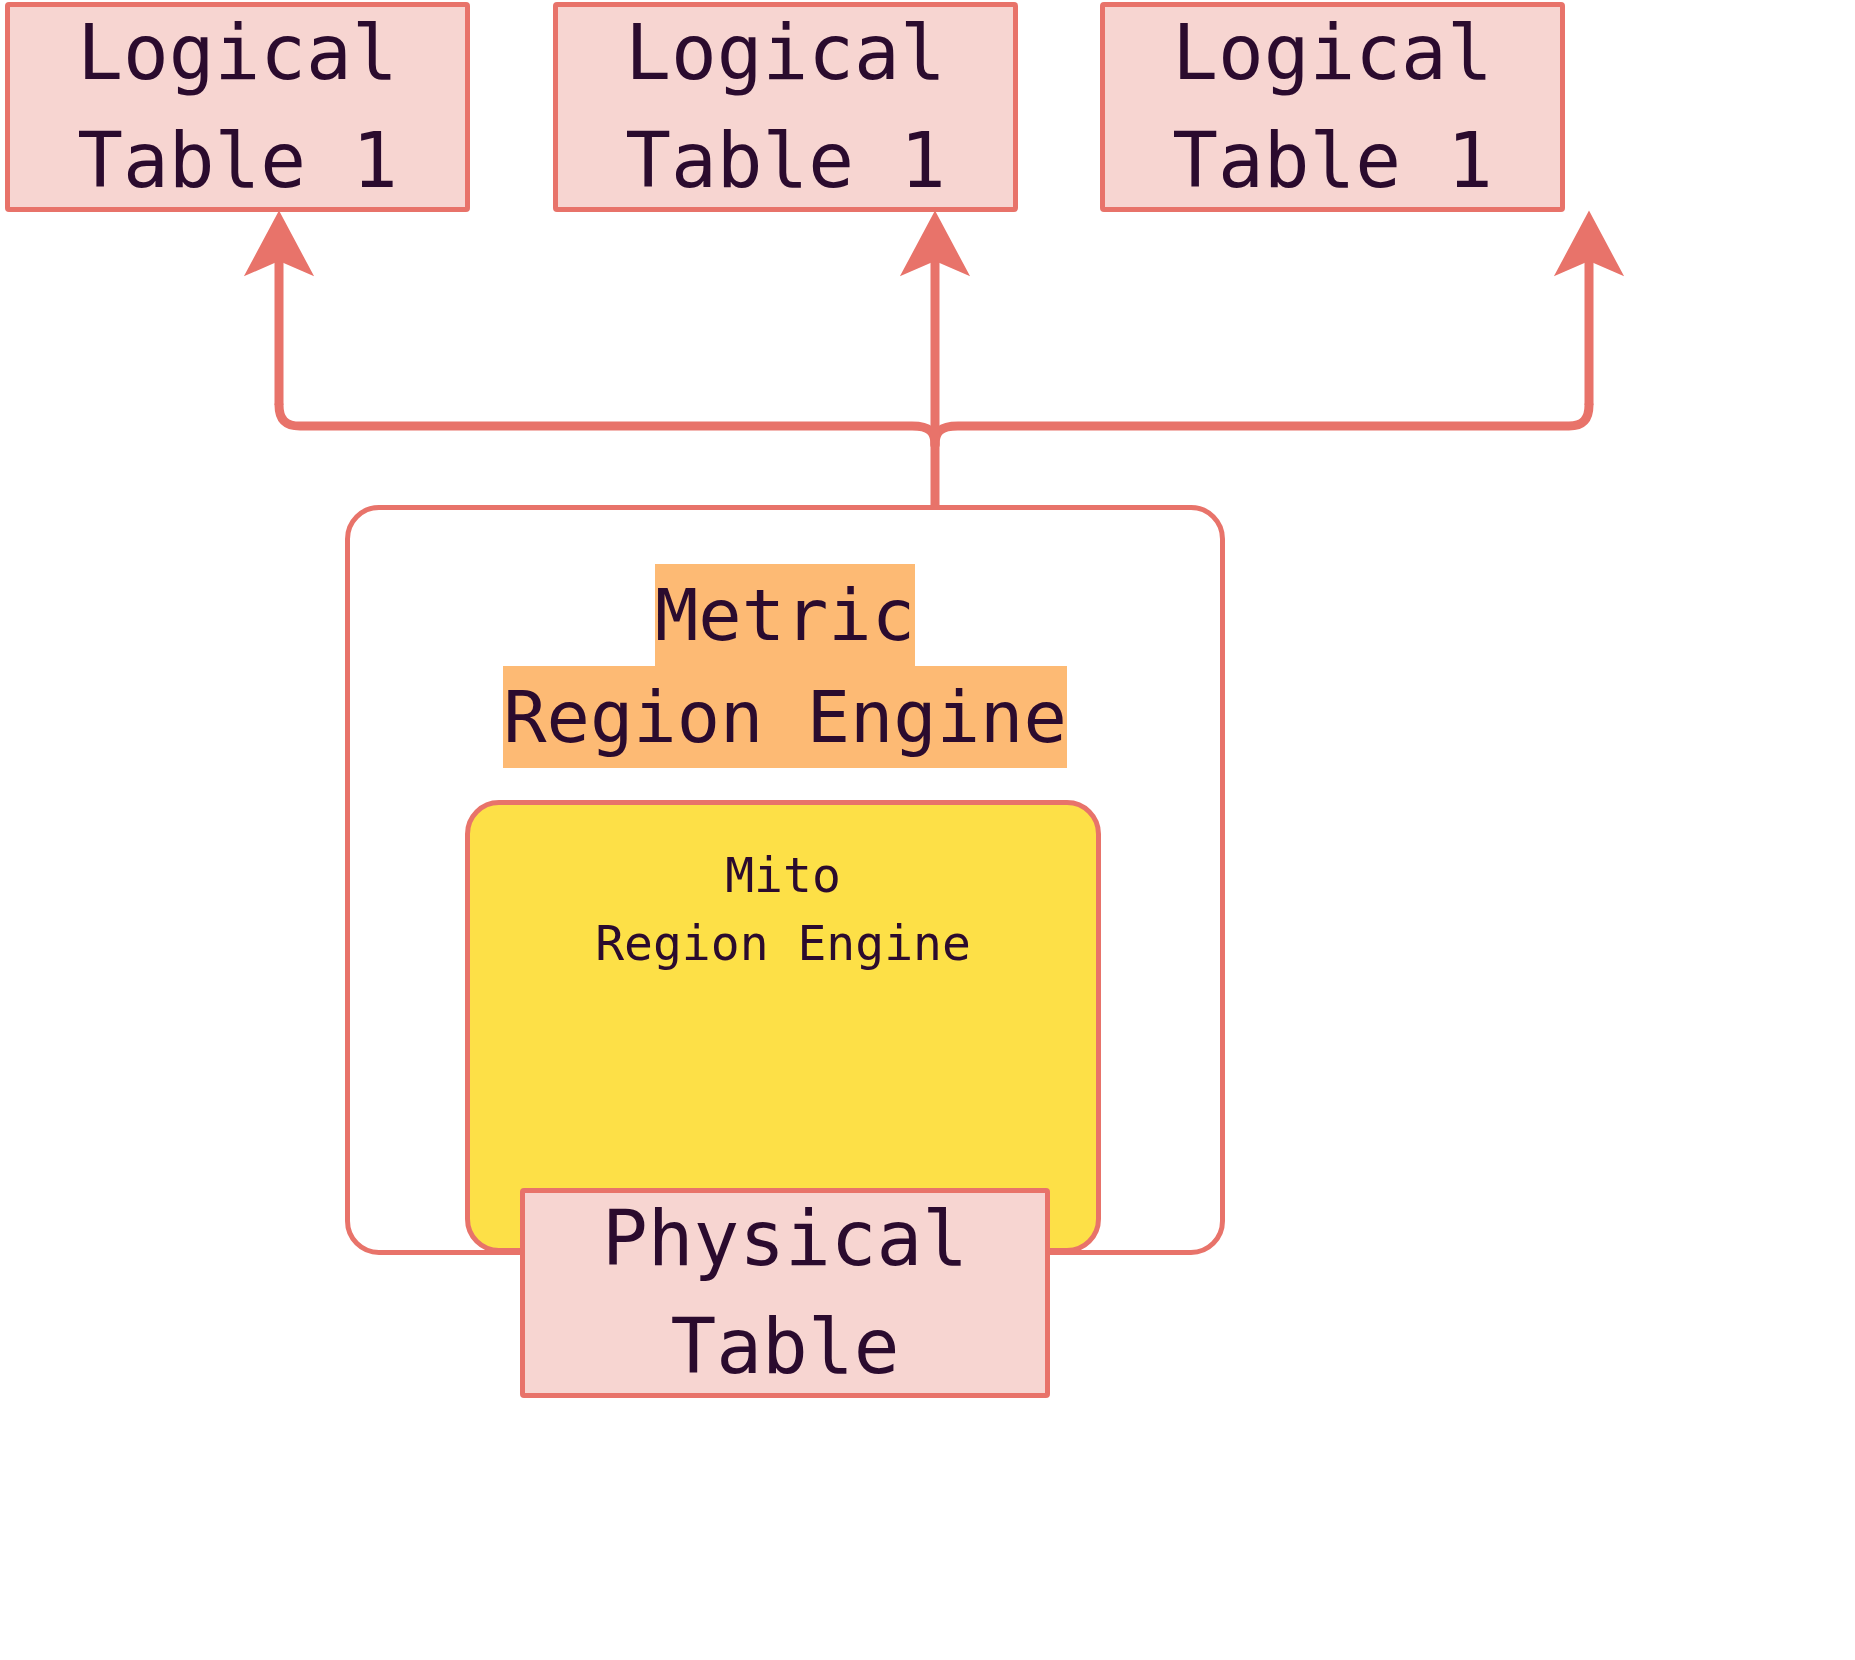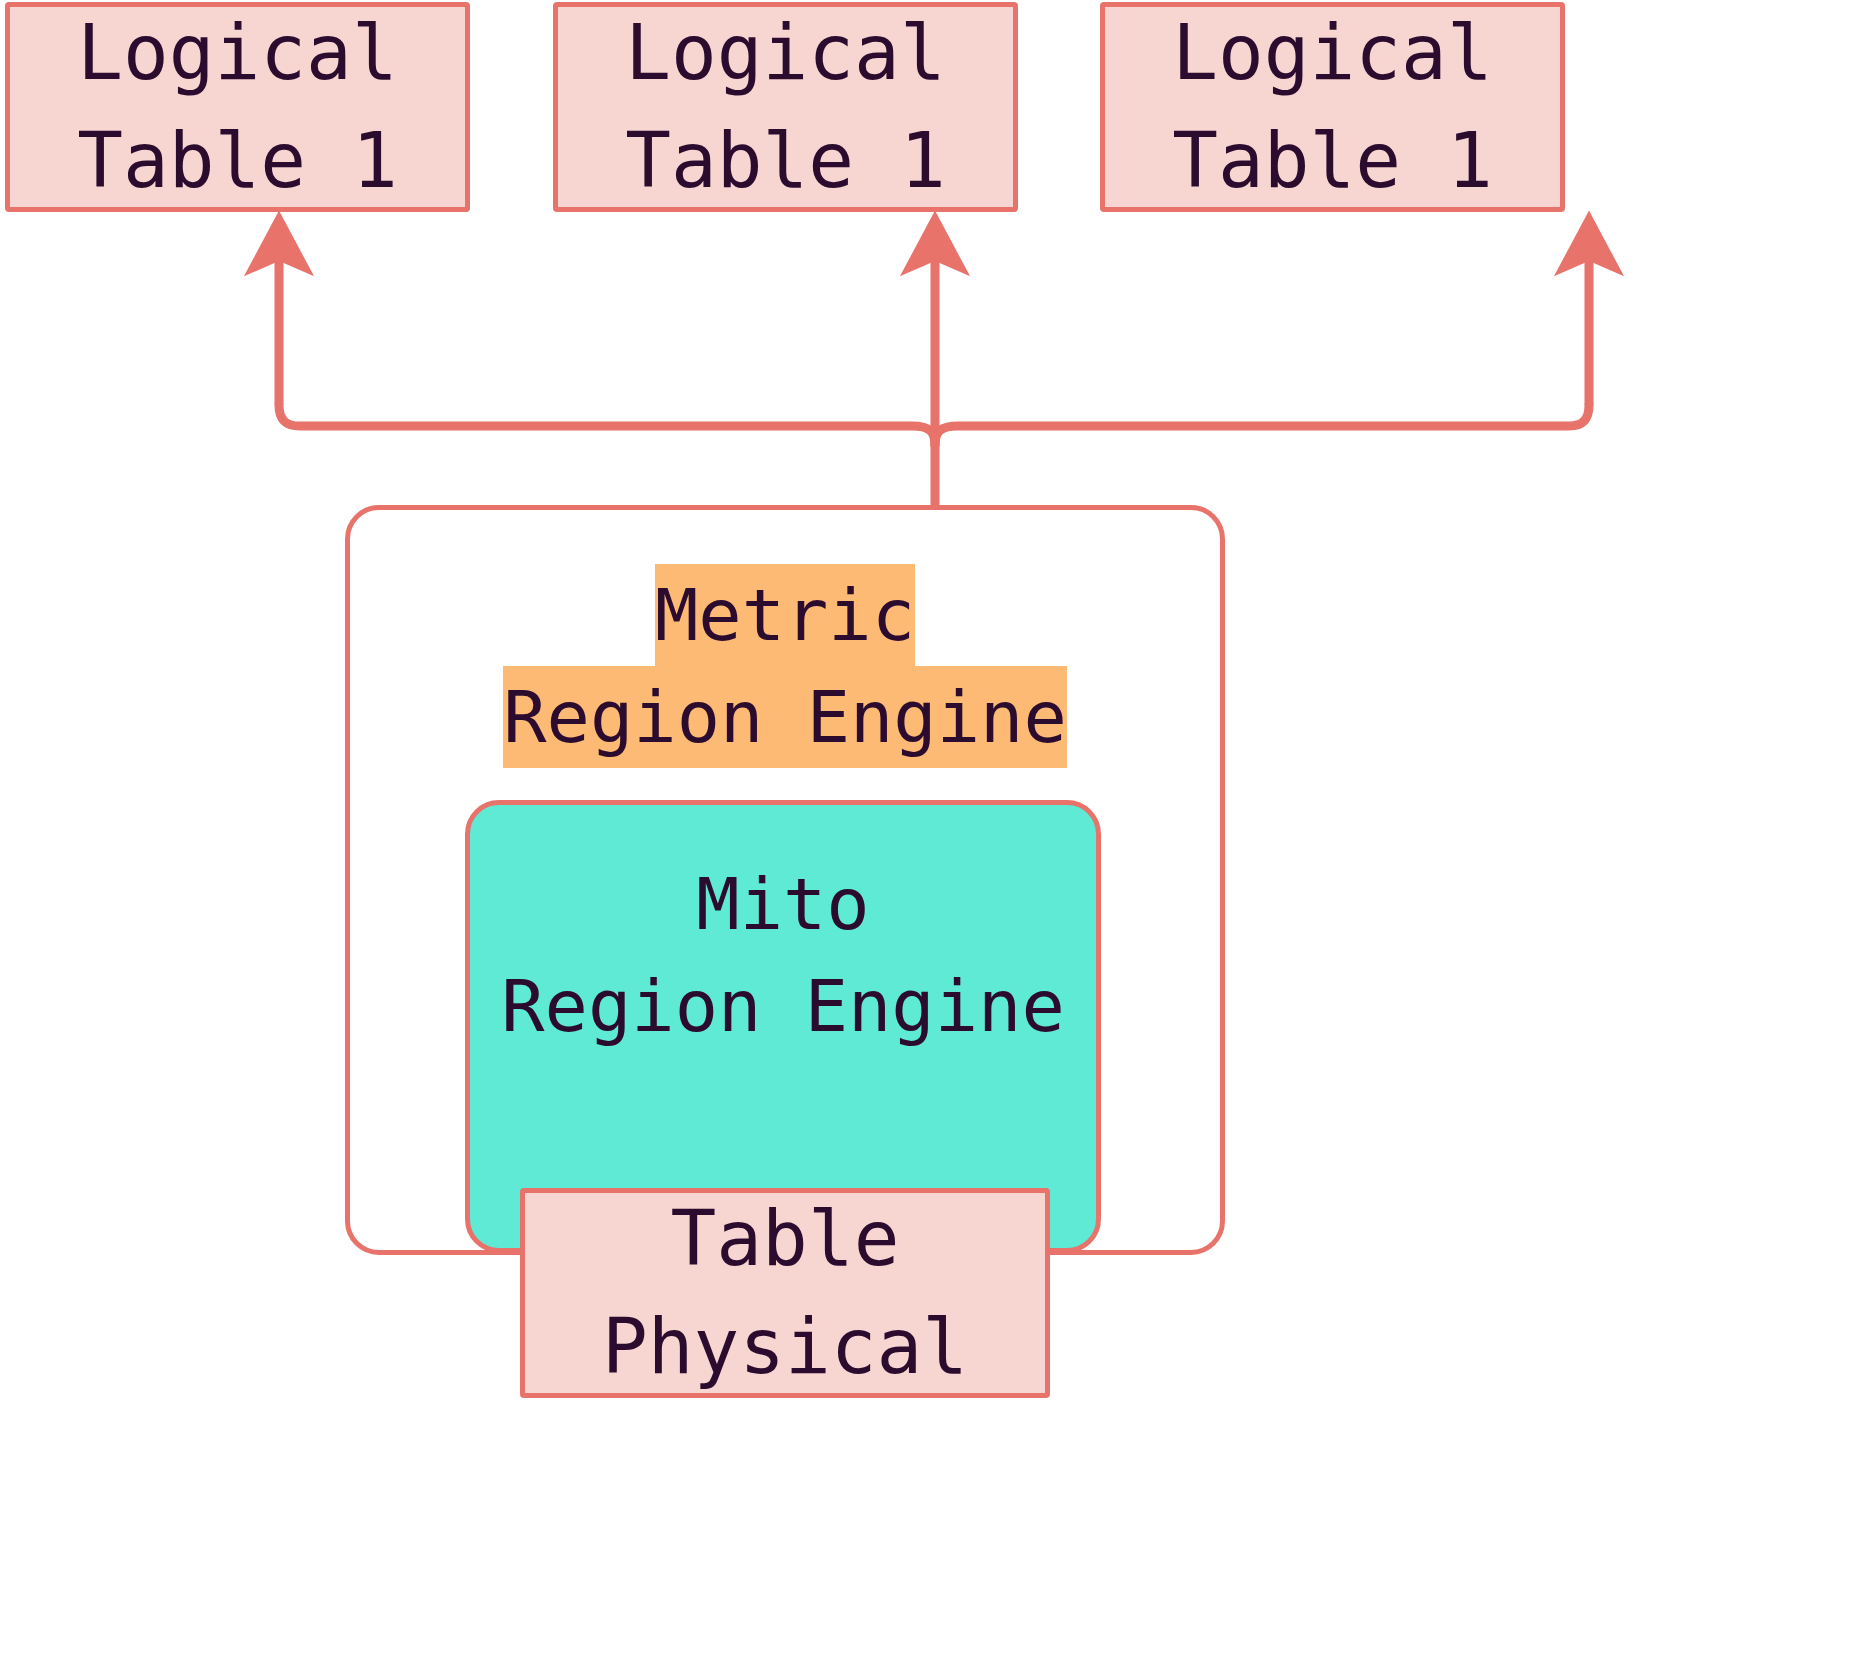--- a/index.html
+++ b/index.html
@@ -54,12 +54,12 @@
     padding-top: 54px;
   }
   .node-cluster-inner {
-    background: #5eead4;
+    background: #fde047;
     border: 5px solid #e8736a;
     border-radius: 34px;
-    font-size: 72px;
+    font-size: 48px;
     justify-content: flex-start;
-    padding-top: 48px;
+    padding-top: 36px;
   }
   .label-line {
     display: block;

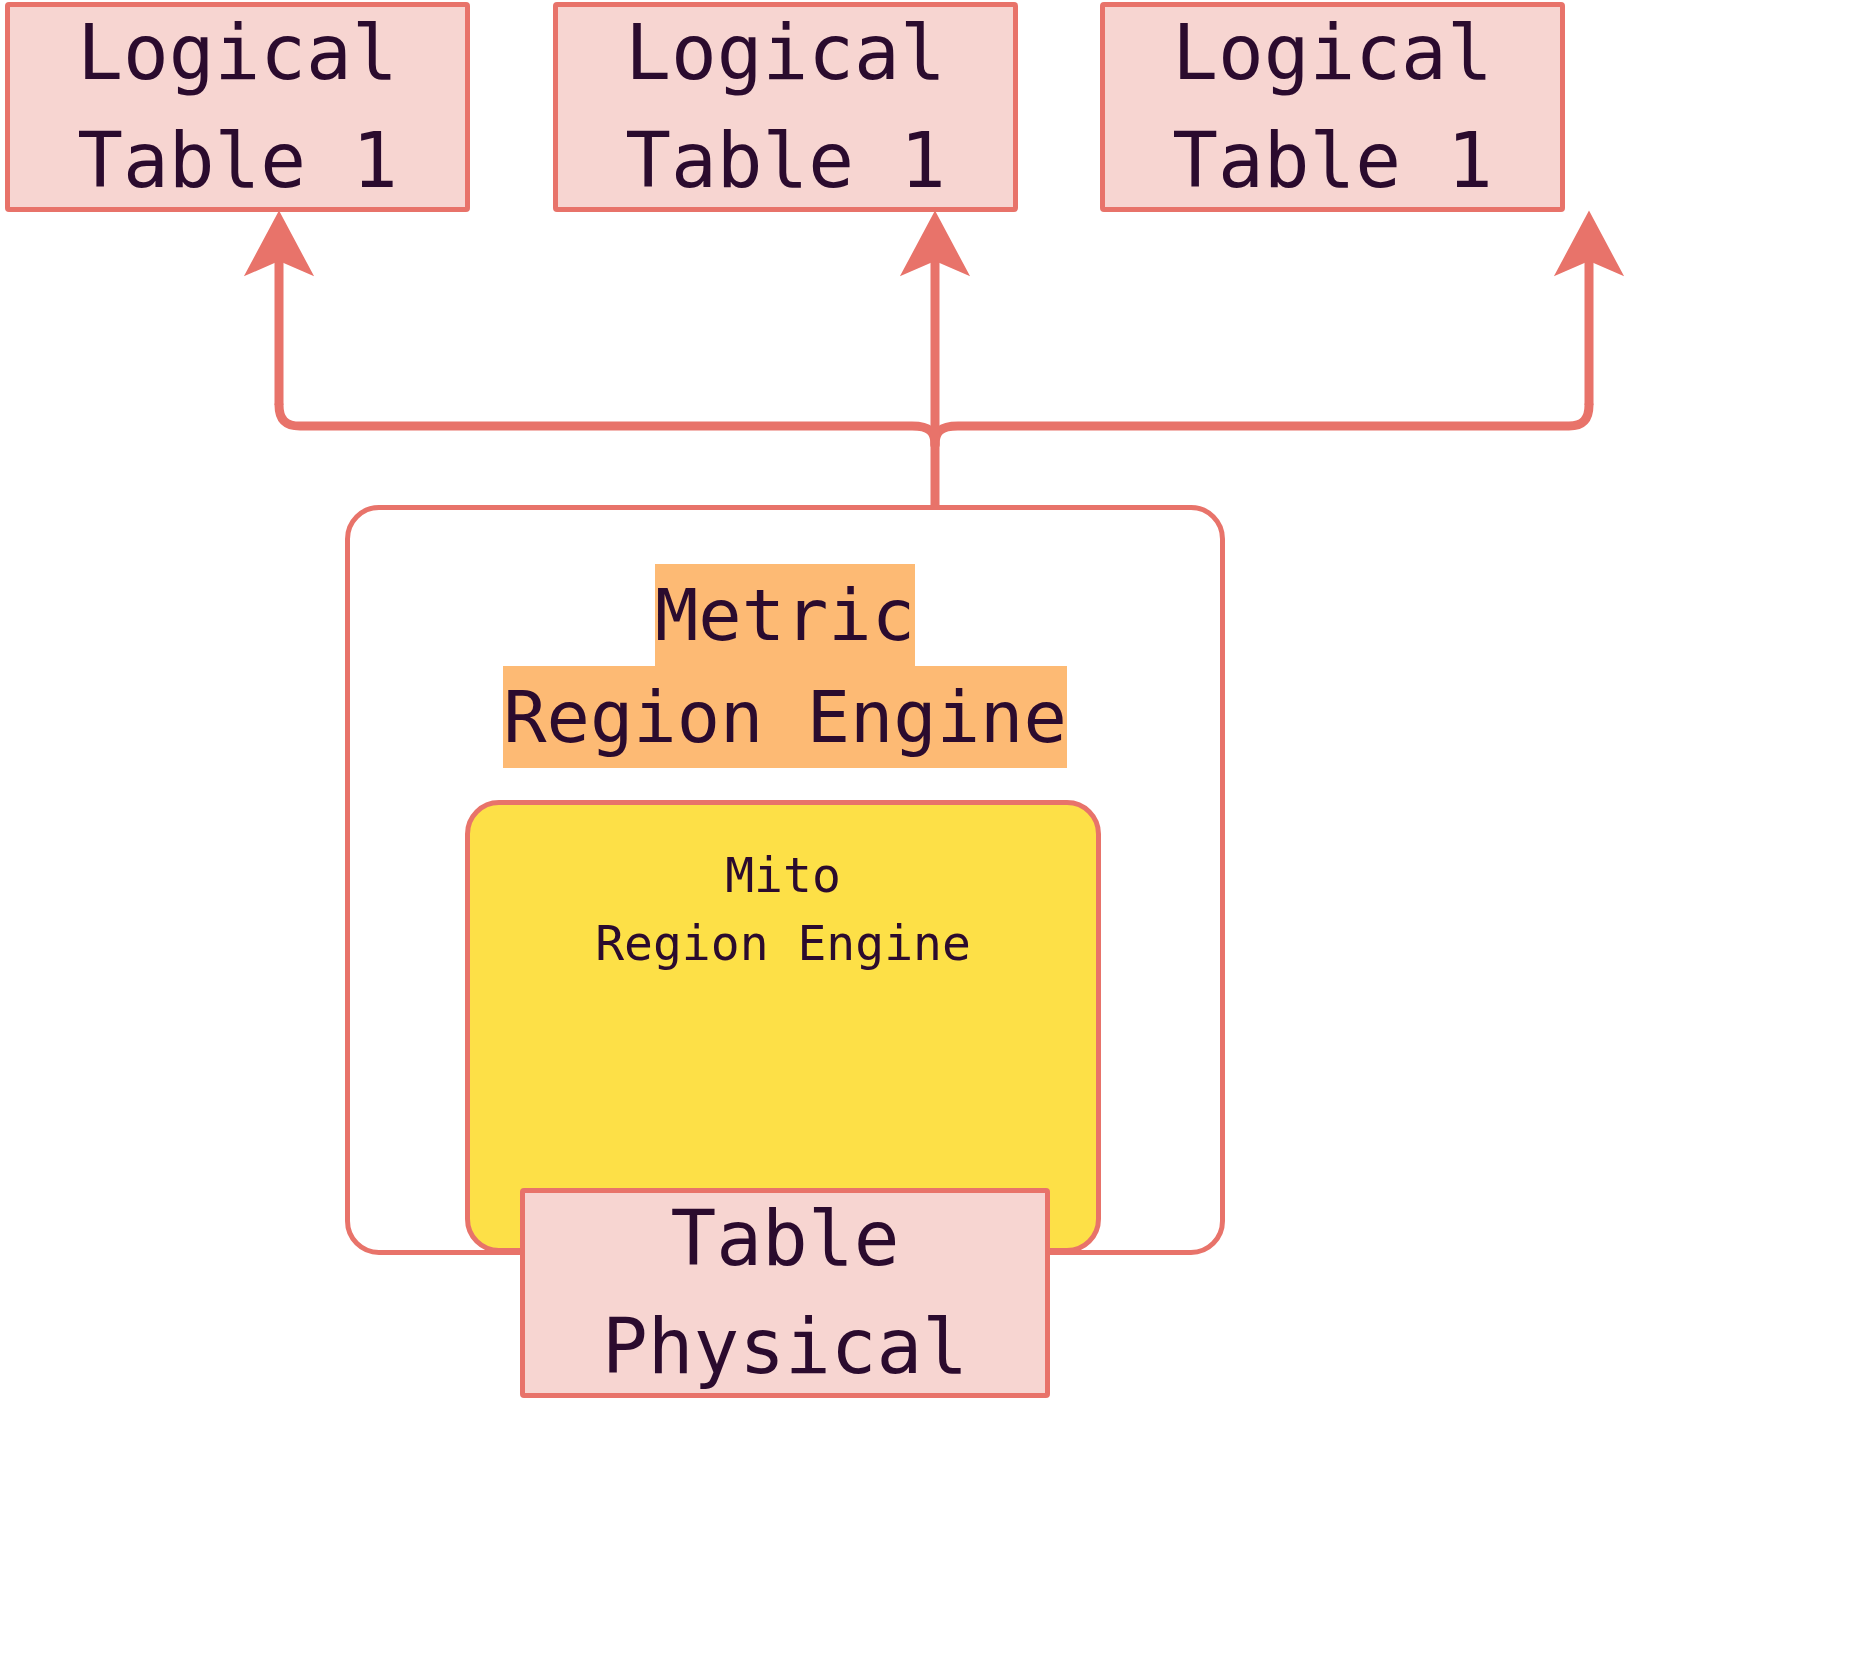--- a/index.html
+++ b/index.html
@@ -130,8 +130,8 @@
   </div>
 
   <div class="node node-filled" id="physical-table">
+    <span class="label-line">Physical</span>
     <span class="label-line">Table</span>
-    <span class="label-line">Physical</span>
   </div>
 
 </div>

